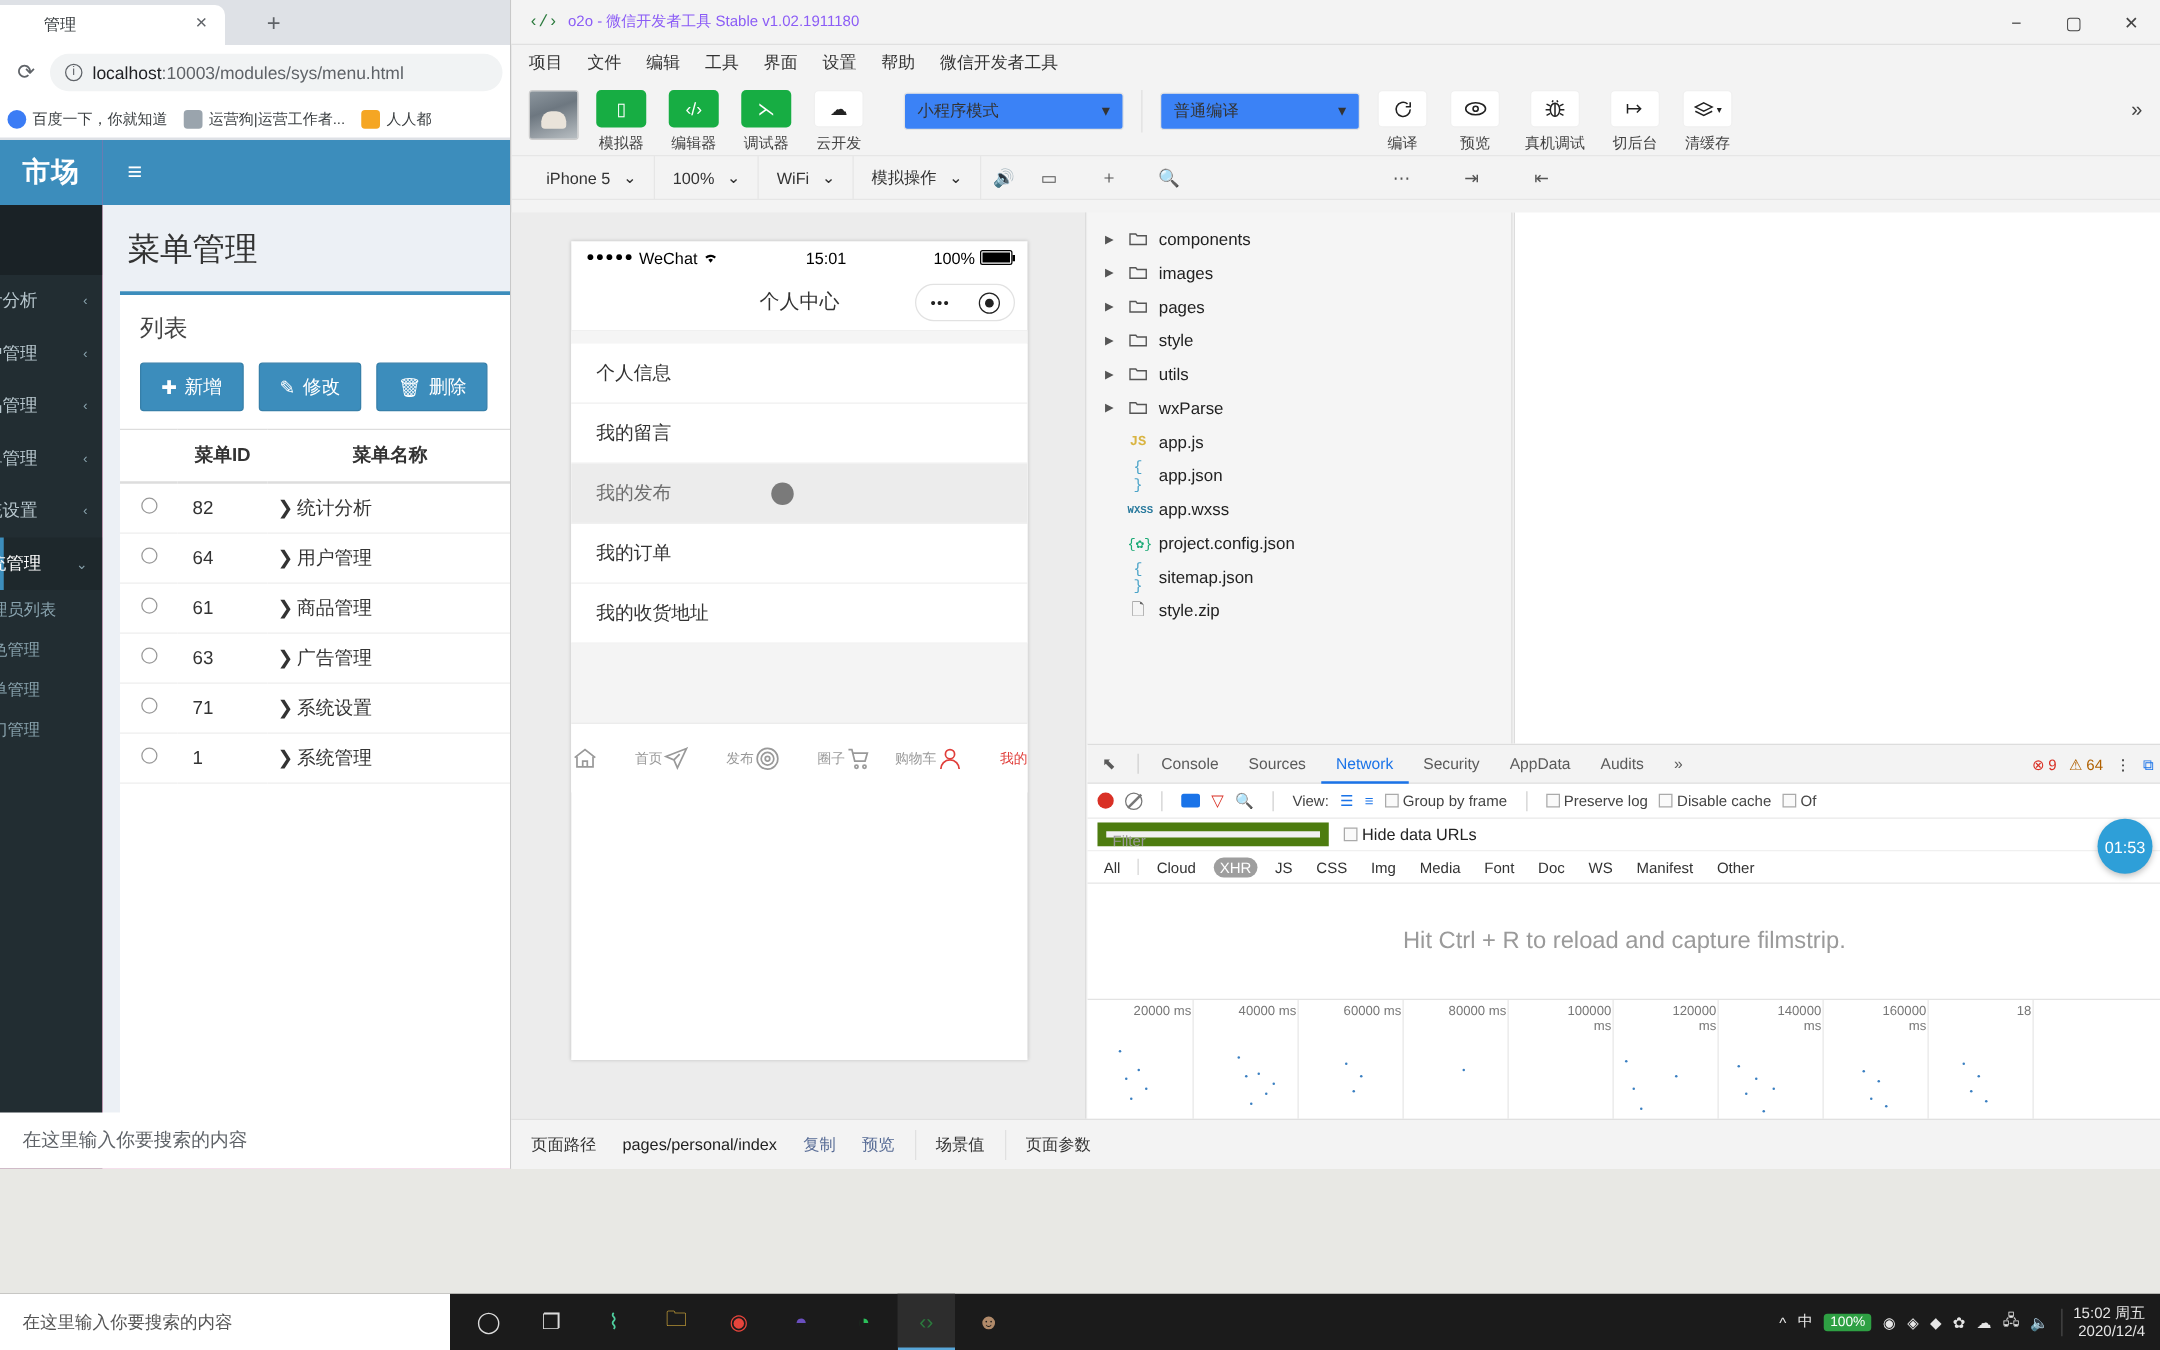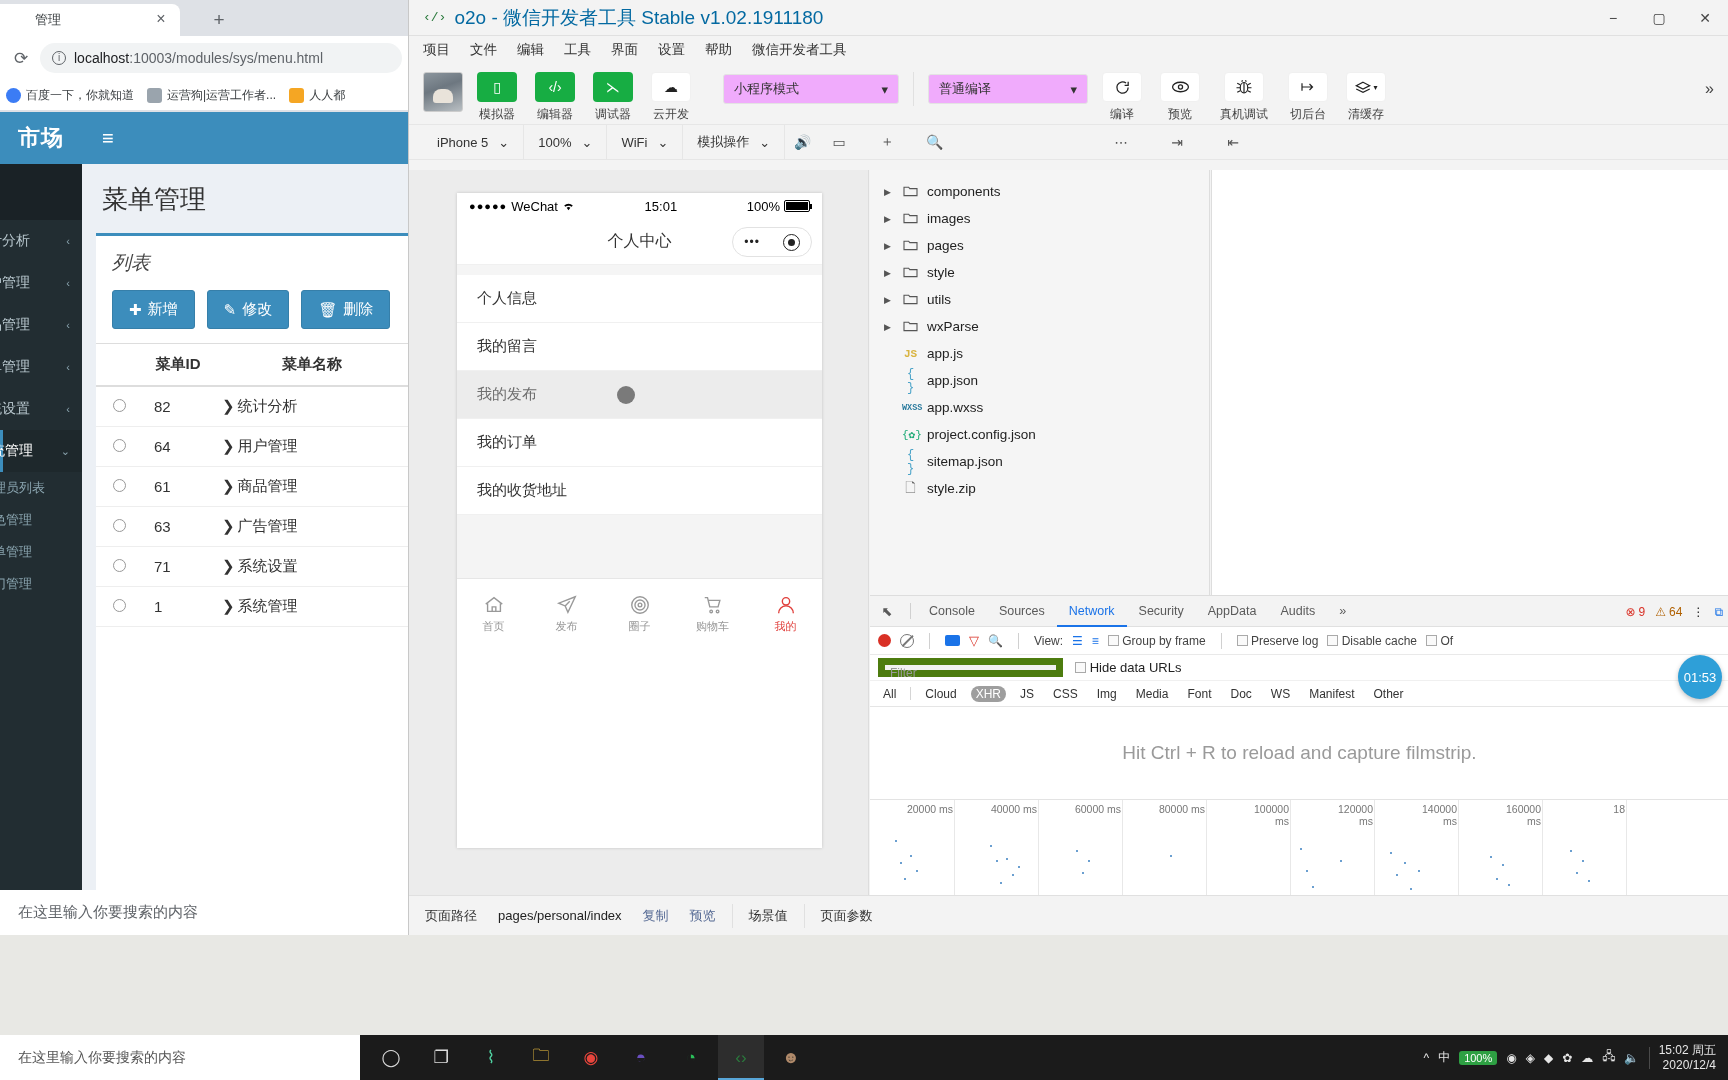--- a/index.html
+++ b/index.html
@@ -73,7 +73,7 @@
   .dt-titlebar { height:36px; background:#f3f3f3; display:flex; align-items:center; padding-left:14px;
                  border-bottom:1px solid #e0e0e0;}
   .dt-logo { color:#2b7a3d; font-size:13px; margin-right:8px; font-family:"Liberation Mono", monospace;}
-  .dt-title { font-size:19px; color:#0369a1;}
+  .dt-title { font-size:12px; color:#8b5cf6;}
   .win-ctrl { position:absolute; right:0; top:0; height:36px; display:flex;}
   .wc { width:46px; height:36px; display:flex; align-items:center; justify-content:center; font-size:14px; color:#444;}
   .dt-menubar { height:28px; display:flex; align-items:center; gap:20px; padding-left:14px; font-size:13.5px; color:#333;}

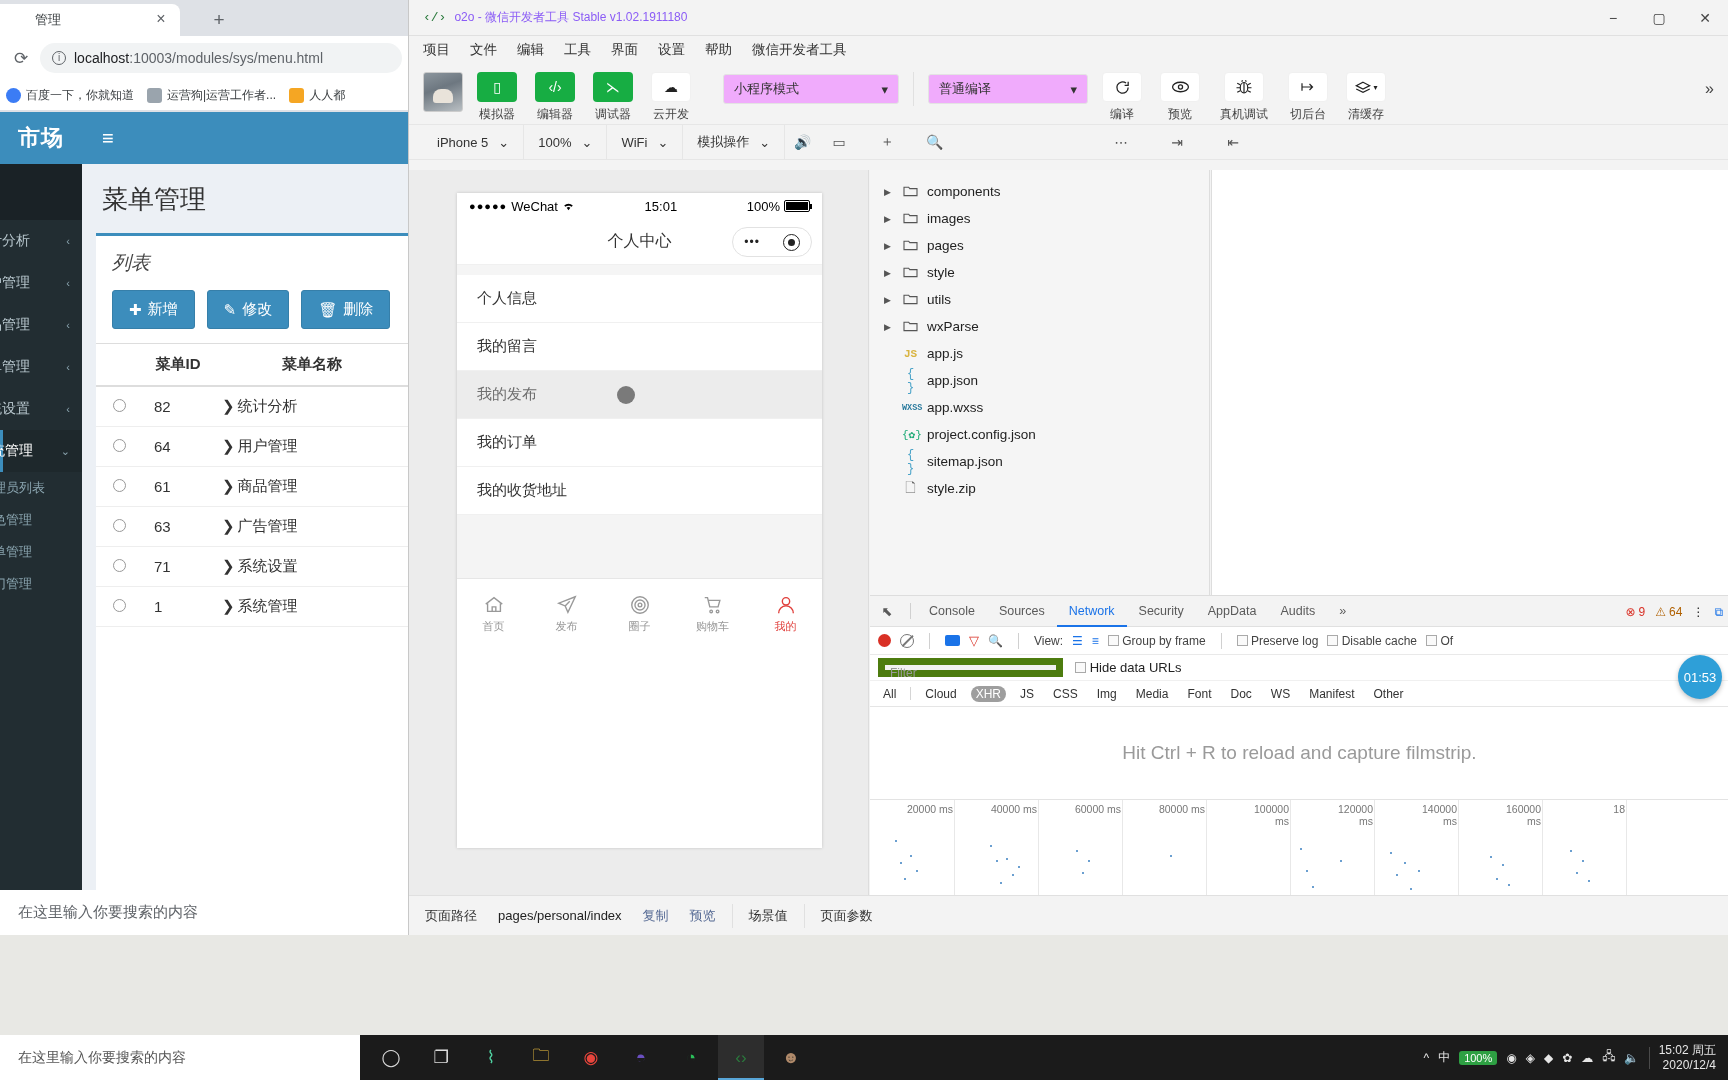--- a/index.html
+++ b/index.html
@@ -88,7 +88,7 @@
   .tb-sq.green{ background:#17ad43; color:#fff;}
   .tb-sq.white{ background:#fff; color:#222; border:1px solid #f0f0f0;}
   .tb-lbl { font-size:12px; color:#444; margin-top:4px; white-space:nowrap;}
-  .tb-select { height:30px; min-width:160px; background:#f0abfc; border:1px solid #e3e3e3; border-radius:3px;
+  .tb-select { height:30px; min-width:160px; background:#3b82f6; border:1px solid #e3e3e3; border-radius:3px;
                display:flex; align-items:center; justify-content:space-between; padding:0 10px; font-size:13px; color:#333;}
   .tb-sep { width:1px; height:34px; background:#e0e0e0; margin:0 4px;}
   .dt-devbar { height:36px; border-top:1px solid #e6e6e6; border-bottom:1px solid #e6e6e6;

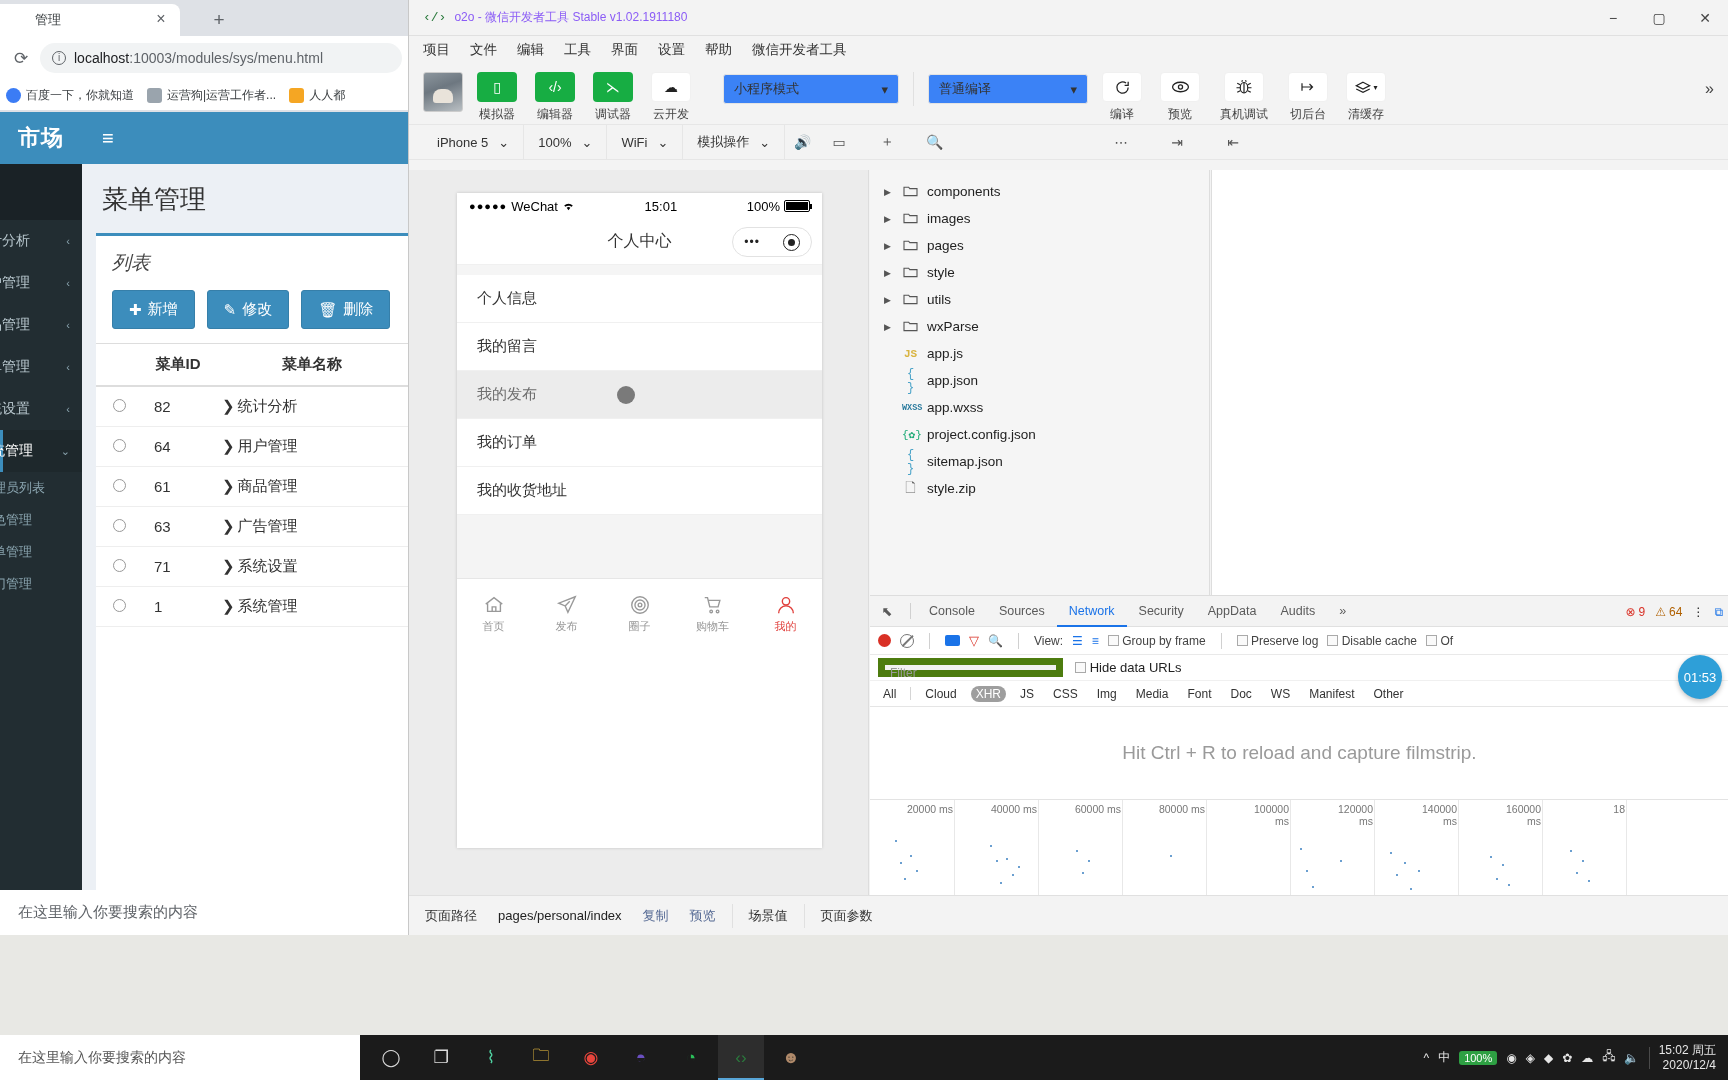--- a/index.html
+++ b/index.html
@@ -52,7 +52,7 @@
   .adm-main { flex:1; background:#ecf0f5; padding:14px 0 0 14px; overflow:hidden;}
   .adm-title { font-size:26px; color:#333; font-weight:400; margin:4px 0 16px 6px;}
   .adm-box { background:#fff; border-top:3px solid #3c8dbc; min-height:700px; padding:0;}
-  .adm-box-hd { padding:14px 16px; font-size:19px; color:#444;font-style:italic;}
+  .adm-box-hd { padding:14px 16px; font-size:19px; color:#444;}
   .adm-btns { display:flex; gap:12px; padding:0 16px 14px 16px;}
   .btn { background:#3c8dbc; color:#fff; border:1px solid #367fa9; border-radius:3px;
          padding:9px 16px; font-size:15px; display:flex; align-items:center; gap:6px; white-space:nowrap;}

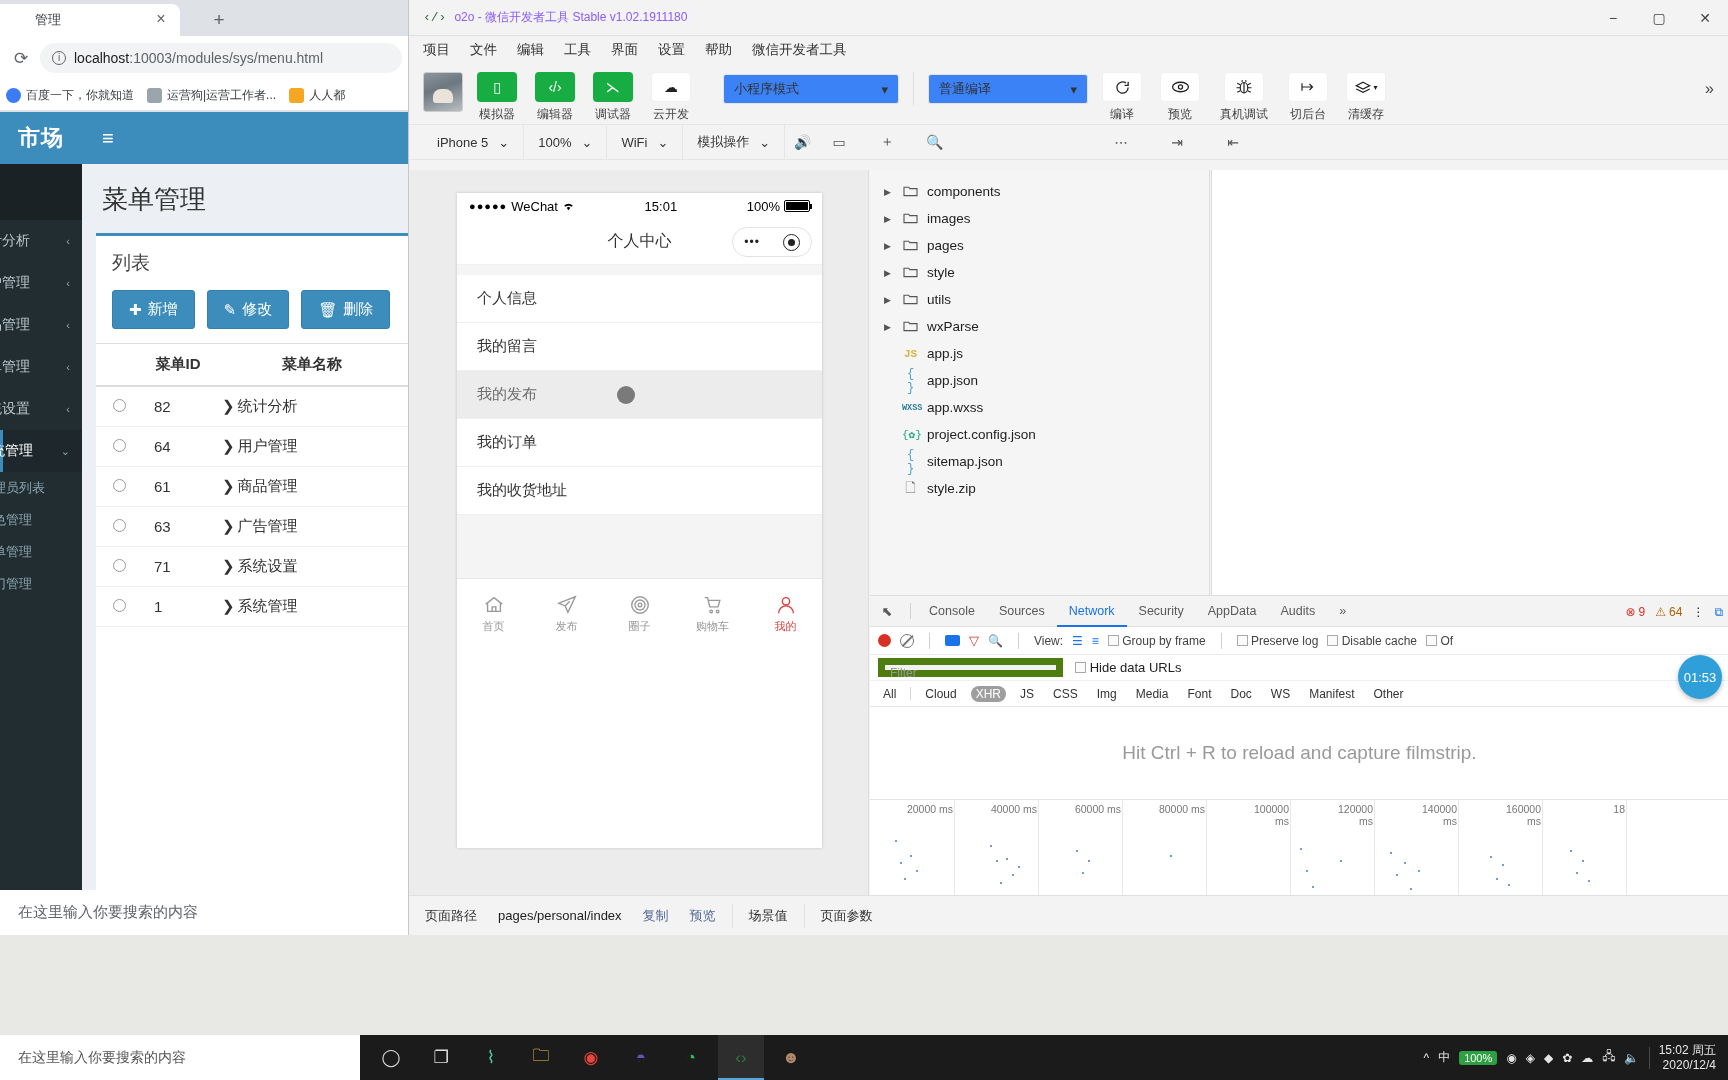--- a/index.html
+++ b/index.html
@@ -133,7 +133,7 @@
   .ph-row .dot { position:absolute; left:160px; width:18px;height:18px;border-radius:50%; background:#7a7a7a;}
   .ph-filler { background:#f4f4f4; flex:1;}
   .ph-tabbar { height:56px; background:#fff; border-top:1px solid #e6e6e6; display:flex;}
-  .ph-tab { flex:1; display:flex; flex-direction:column; align-items:center; justify-content:flex-end; gap:3px;}
+  .ph-tab { flex:1; display:flex; flex-direction:row; align-items:center; justify-content:space-between; gap:3px;}
   .ph-tab-lbl { font-size:11px; color:#999;}
   .ph-tab.on .ph-tab-lbl { color:#e03e3a;}
   .ph-ico { width:22px;height:22px;}

